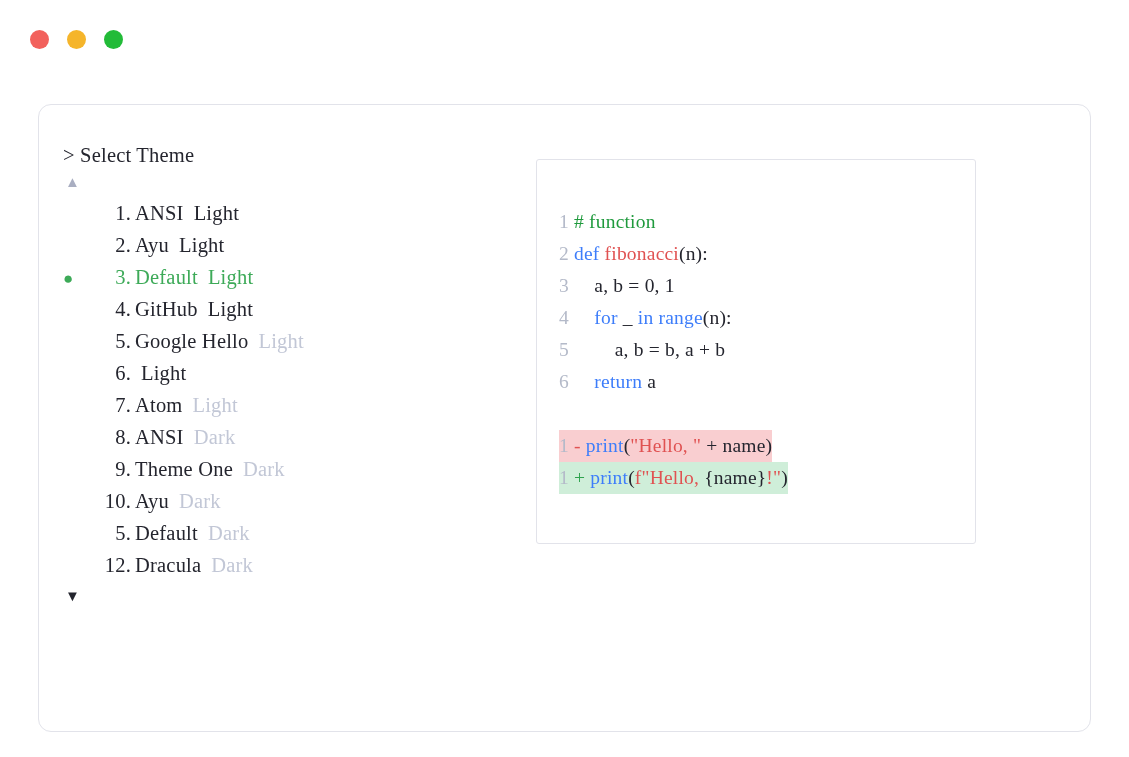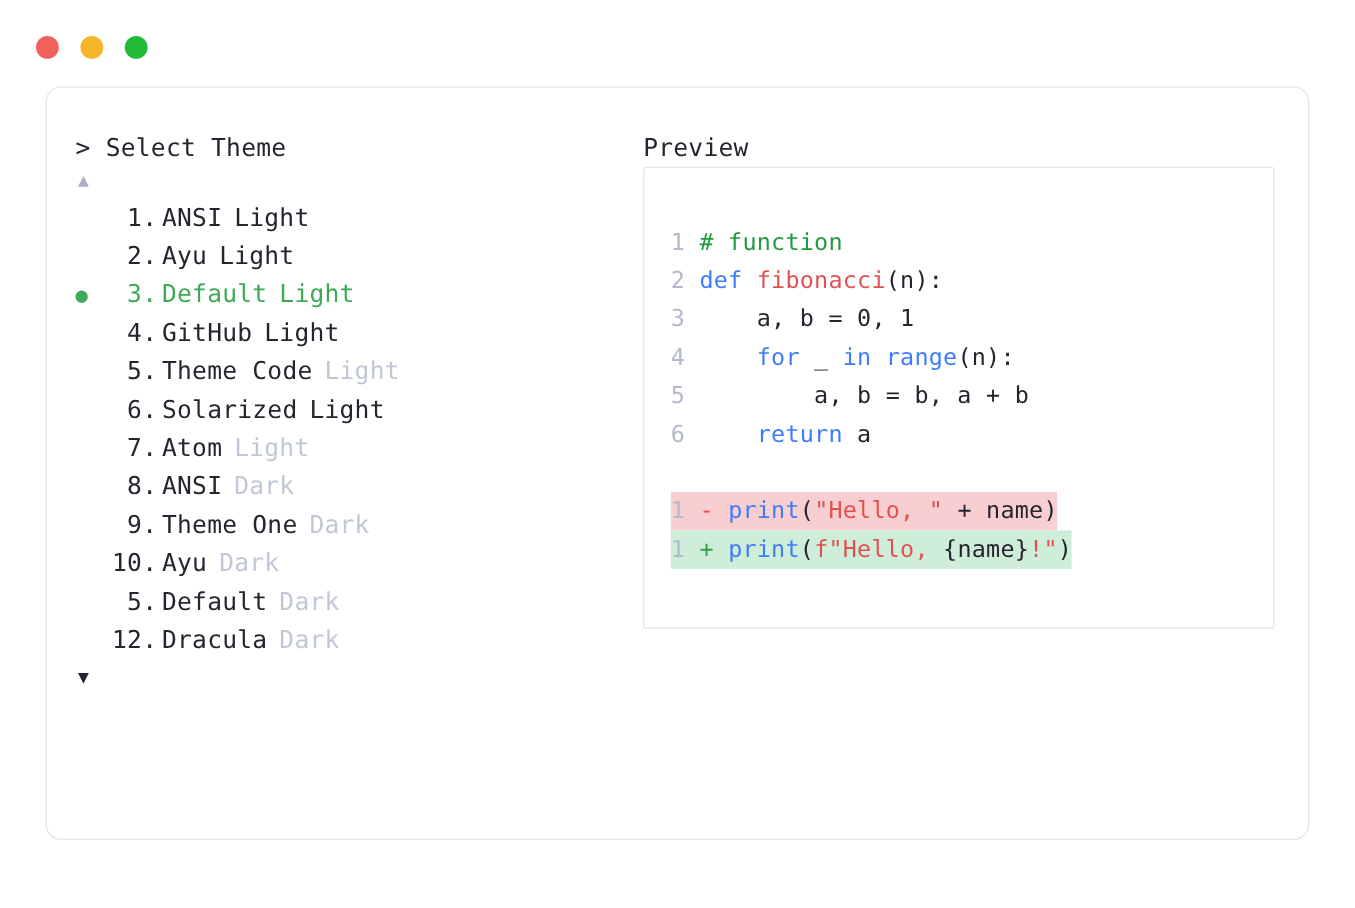--- a/index.html
+++ b/index.html
@@ -36,13 +36,14 @@
   .card {
     position: absolute;
     left: 38px;
-    top: 72px;
+    top: 104px;
     width: 1053px;
     height: 628px;
     box-sizing: border-box;
     border: 1.5px solid #e2e3ea;
     border-radius: 13px;
     background: #ffffff;
+    font-family: Liberation Serif, serif;
   }
 
   .card-inner {

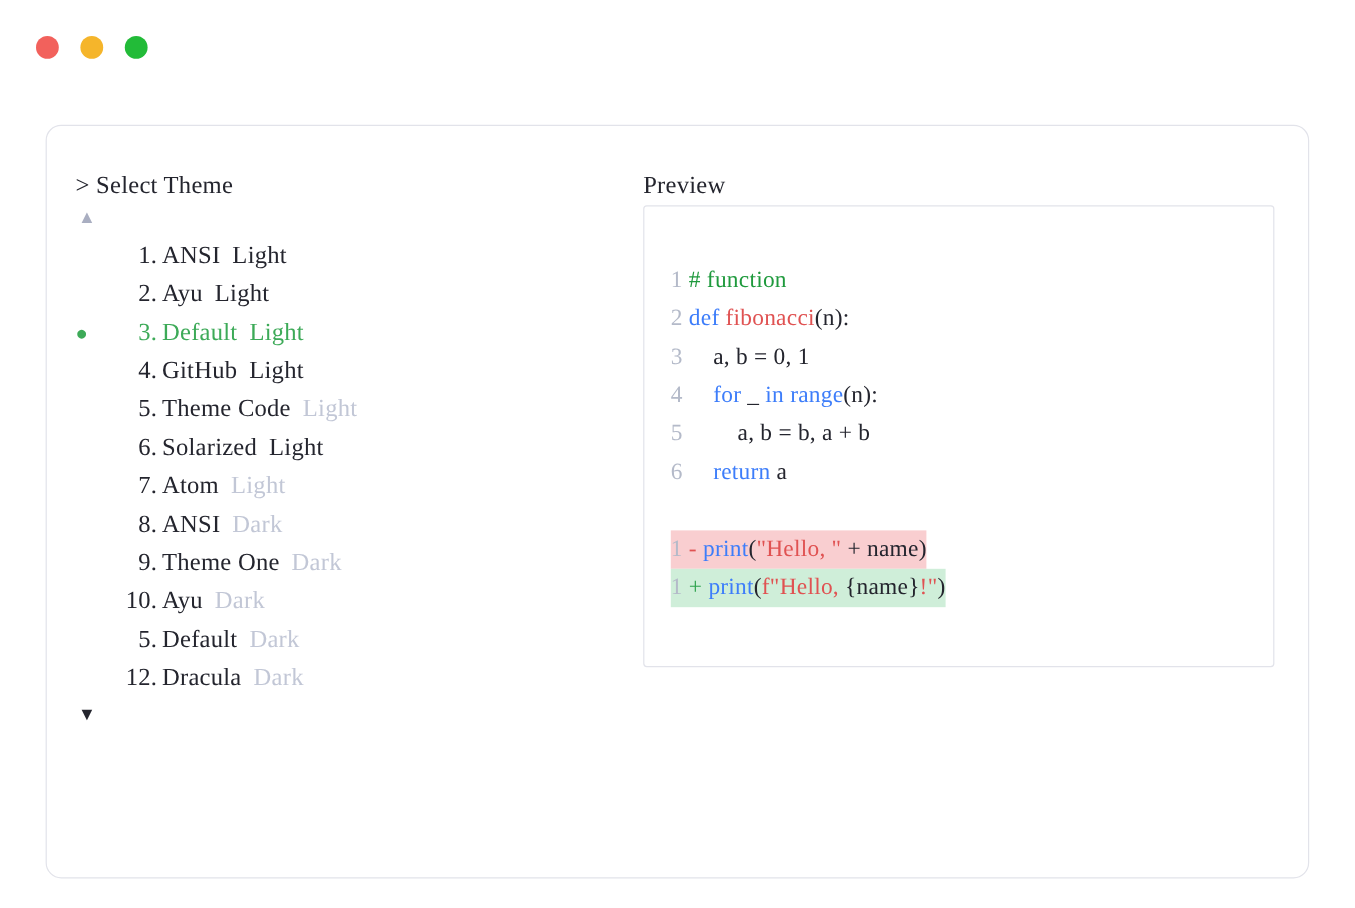--- a/index.html
+++ b/index.html
@@ -215,7 +215,6 @@
 
 
     <div class="right-col">
-      <div class="preview-label">Preview</div>
       <div class="preview-box">
         <div class="code" id="code-area"><div class="code-line"><span class="ln">1 </span><span class="tok-comment"># function</span></div><div class="code-line"><span class="ln">2 </span><span class="tok-keyword">def </span><span class="tok-func">fibonacci</span><span class="tok-plain">(n):</span></div><div class="code-line"><span class="ln">3 </span><span class="tok-plain">    a, b = 0, 1</span></div><div class="code-line"><span class="ln">4 </span><span class="tok-plain">    </span><span class="tok-keyword">for</span><span class="tok-plain"> _ </span><span class="tok-keyword">in range</span><span class="tok-plain">(n):</span></div><div class="code-line"><span class="ln">5 </span><span class="tok-plain">        a, b = b, a + b</span></div><div class="code-line"><span class="ln">6 </span><span class="tok-plain">    </span><span class="tok-keyword">return</span><span class="tok-plain"> a</span></div><div class="blank-line"></div><div class="diff-block"><div class="diff-row"><span class="diff-line diff-del"><span class="ln">1 </span><span class="marker-del">- </span><span class="tok-keyword">print</span><span class="tok-plain">(</span><span class="tok-string">"Hello, "</span><span class="tok-plain"> + name)</span></span></div><div class="diff-row"><span class="diff-line diff-add"><span class="ln">1 </span><span class="marker-add">+ </span><span class="tok-keyword">print</span><span class="tok-plain">(</span><span class="tok-string">f"Hello, </span><span class="tok-plain">{name}</span><span class="tok-string">!"</span><span class="tok-plain">)</span></span></div></div></div>
       </div>

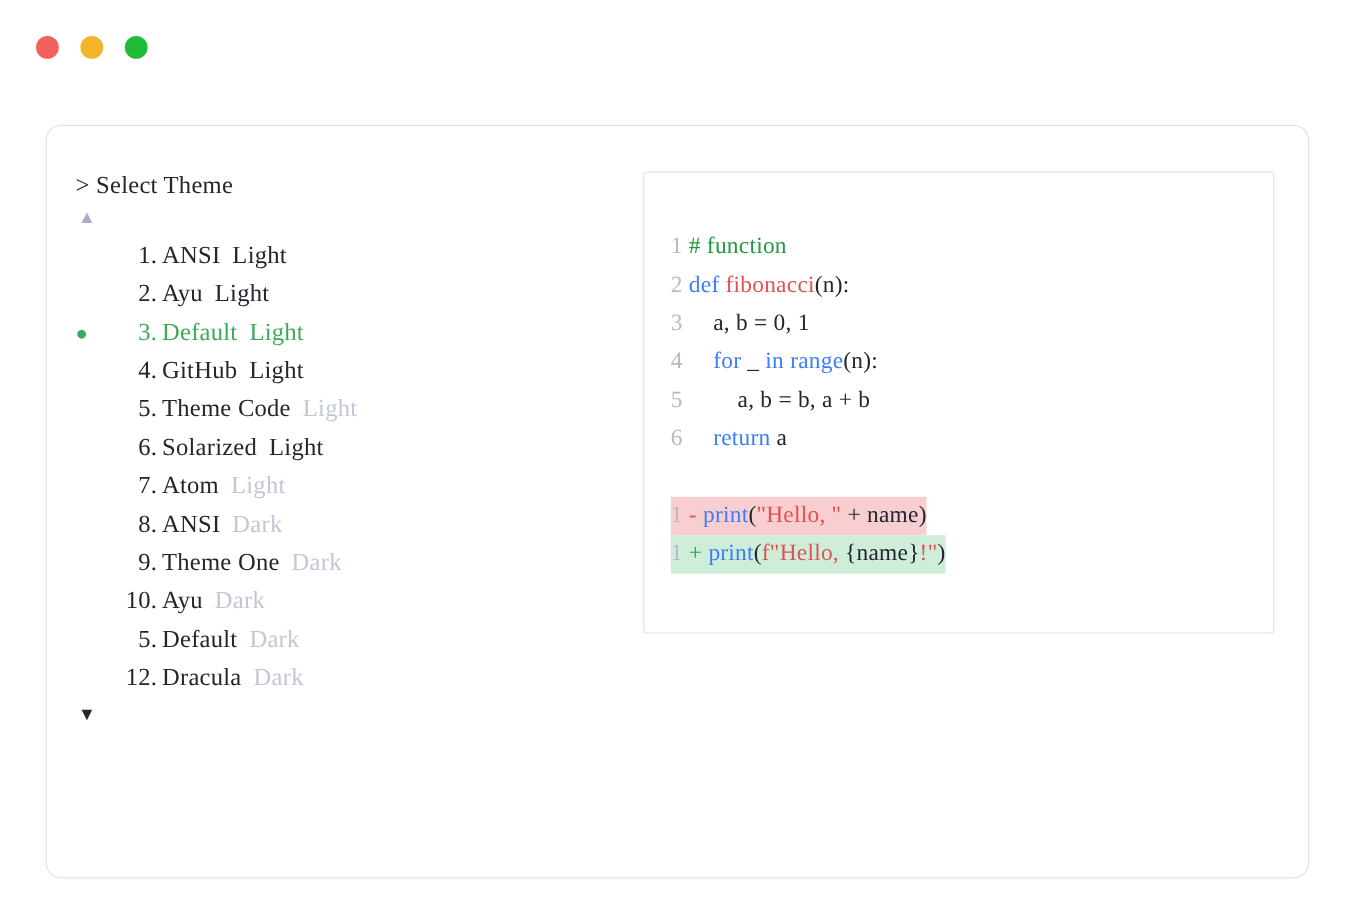--- a/index.html
+++ b/index.html
@@ -141,8 +141,8 @@
     letter-spacing: 0.2px;
   }
   .preview-box {
-    margin-top: 2px;
-    width: 526px;
+    margin-top: 18px;
+    width: 440px;
     height: 385px;
     box-sizing: border-box;
     border: 1.5px solid #e2e3ea;

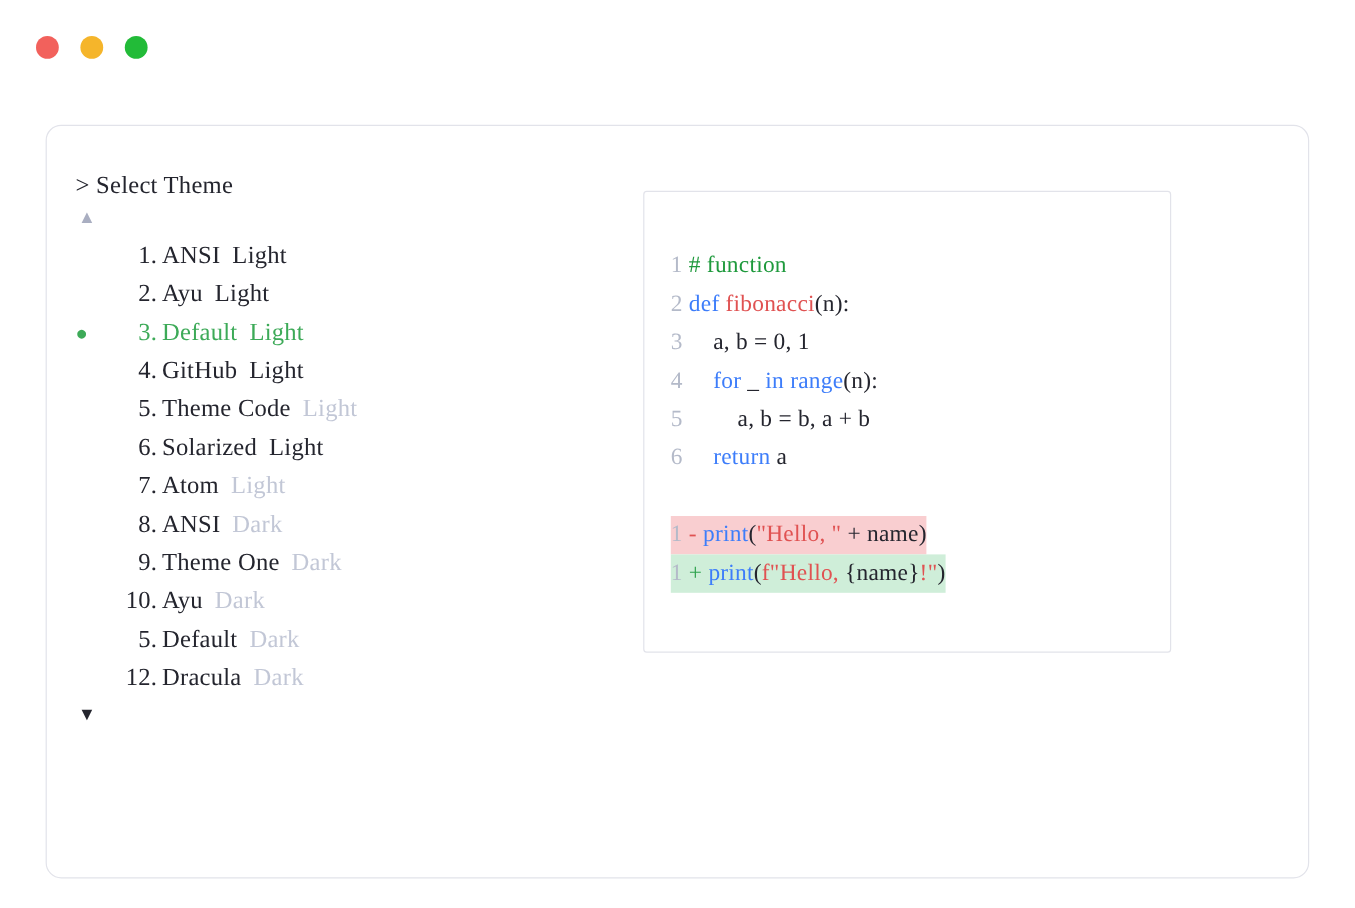--- a/index.html
+++ b/index.html
@@ -201,7 +201,7 @@
           <div class="theme-row"><span class="sel-marker"></span><span class="row-num">2.</span><span class="row-name">Ayu</span><span class="row-variant variant-strong">Light</span></div>
           <div class="theme-row selected"><span class="sel-marker">●</span><span class="row-num">3.</span><span class="row-name">Default</span><span class="row-variant ">Light</span></div>
           <div class="theme-row"><span class="sel-marker"></span><span class="row-num">4.</span><span class="row-name">GitHub</span><span class="row-variant variant-strong">Light</span></div>
-          <div class="theme-row"><span class="sel-marker"></span><span class="row-num">5.</span><span class="row-name">Theme Code</span><span class="row-variant variant-muted">Light</span></div>
+          <div class="theme-row"><span class="sel-marker"></span><span class="row-num">5.</span><span class="row-name">Google Hello</span><span class="row-variant variant-muted">Light</span></div>
           <div class="theme-row"><span class="sel-marker"></span><span class="row-num">6.</span><span class="row-name">Solarized</span><span class="row-variant variant-strong">Light</span></div>
           <div class="theme-row"><span class="sel-marker"></span><span class="row-num">7.</span><span class="row-name">Atom</span><span class="row-variant variant-muted">Light</span></div>
           <div class="theme-row"><span class="sel-marker"></span><span class="row-num">8.</span><span class="row-name">ANSI</span><span class="row-variant variant-muted">Dark</span></div>

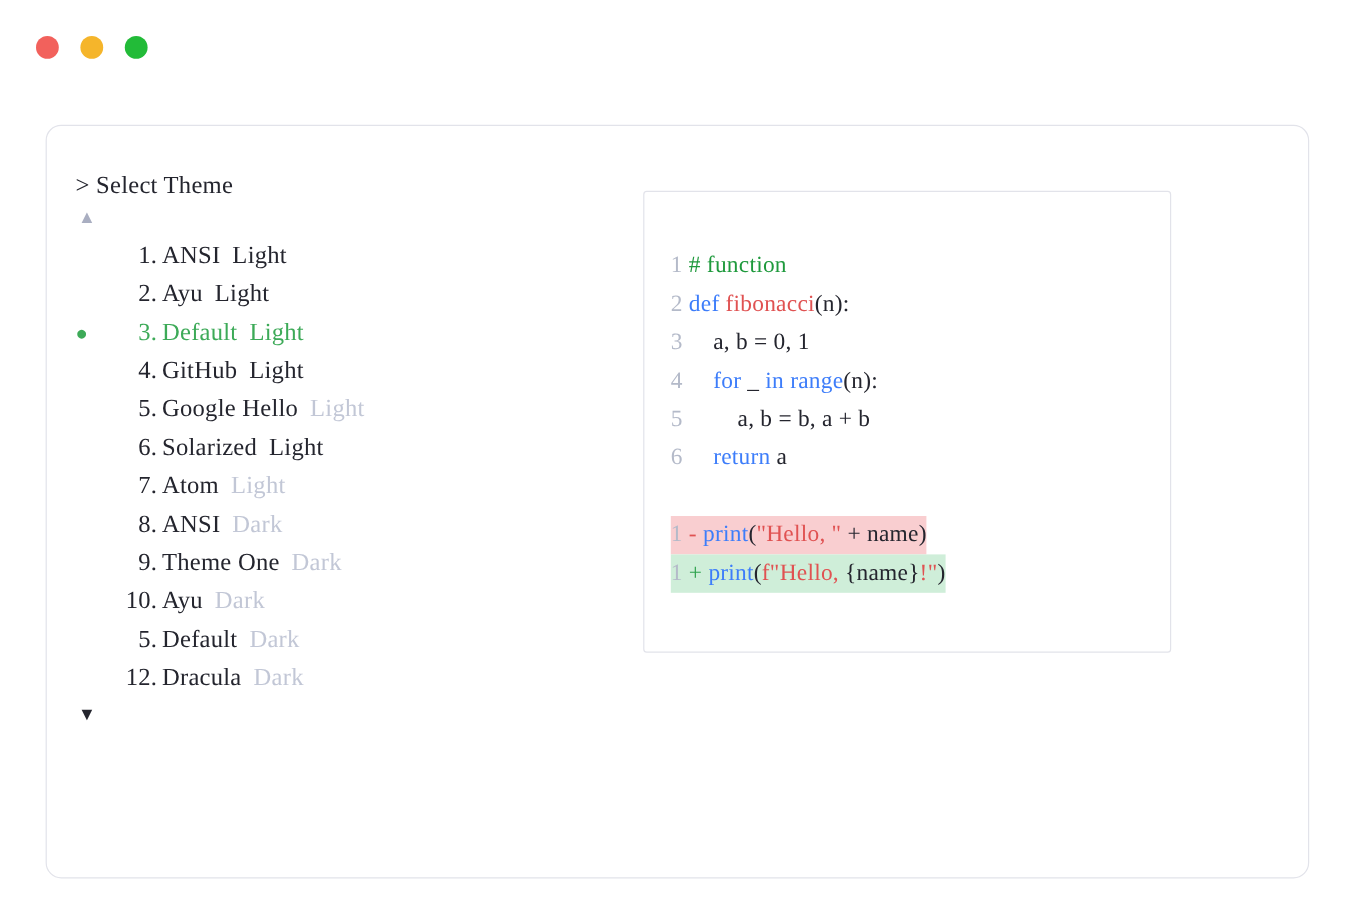--- a/index.html
+++ b/index.html
@@ -202,7 +202,7 @@
           <div class="theme-row selected"><span class="sel-marker">●</span><span class="row-num">3.</span><span class="row-name">Default</span><span class="row-variant ">Light</span></div>
           <div class="theme-row"><span class="sel-marker"></span><span class="row-num">4.</span><span class="row-name">GitHub</span><span class="row-variant variant-strong">Light</span></div>
           <div class="theme-row"><span class="sel-marker"></span><span class="row-num">5.</span><span class="row-name">Google Hello</span><span class="row-variant variant-muted">Light</span></div>
-          <div class="theme-row"><span class="sel-marker"></span><span class="row-num">6.</span><span class="row-name">Solarized</span><span class="row-variant variant-strong">Light</span></div>
+          <div class="theme-row"><span class="sel-marker"></span><span class="row-num">6.</span><span class="row-variant variant-strong">Light</span></div>
           <div class="theme-row"><span class="sel-marker"></span><span class="row-num">7.</span><span class="row-name">Atom</span><span class="row-variant variant-muted">Light</span></div>
           <div class="theme-row"><span class="sel-marker"></span><span class="row-num">8.</span><span class="row-name">ANSI</span><span class="row-variant variant-muted">Dark</span></div>
           <div class="theme-row"><span class="sel-marker"></span><span class="row-num">9.</span><span class="row-name">Theme One</span><span class="row-variant variant-muted">Dark</span></div>

